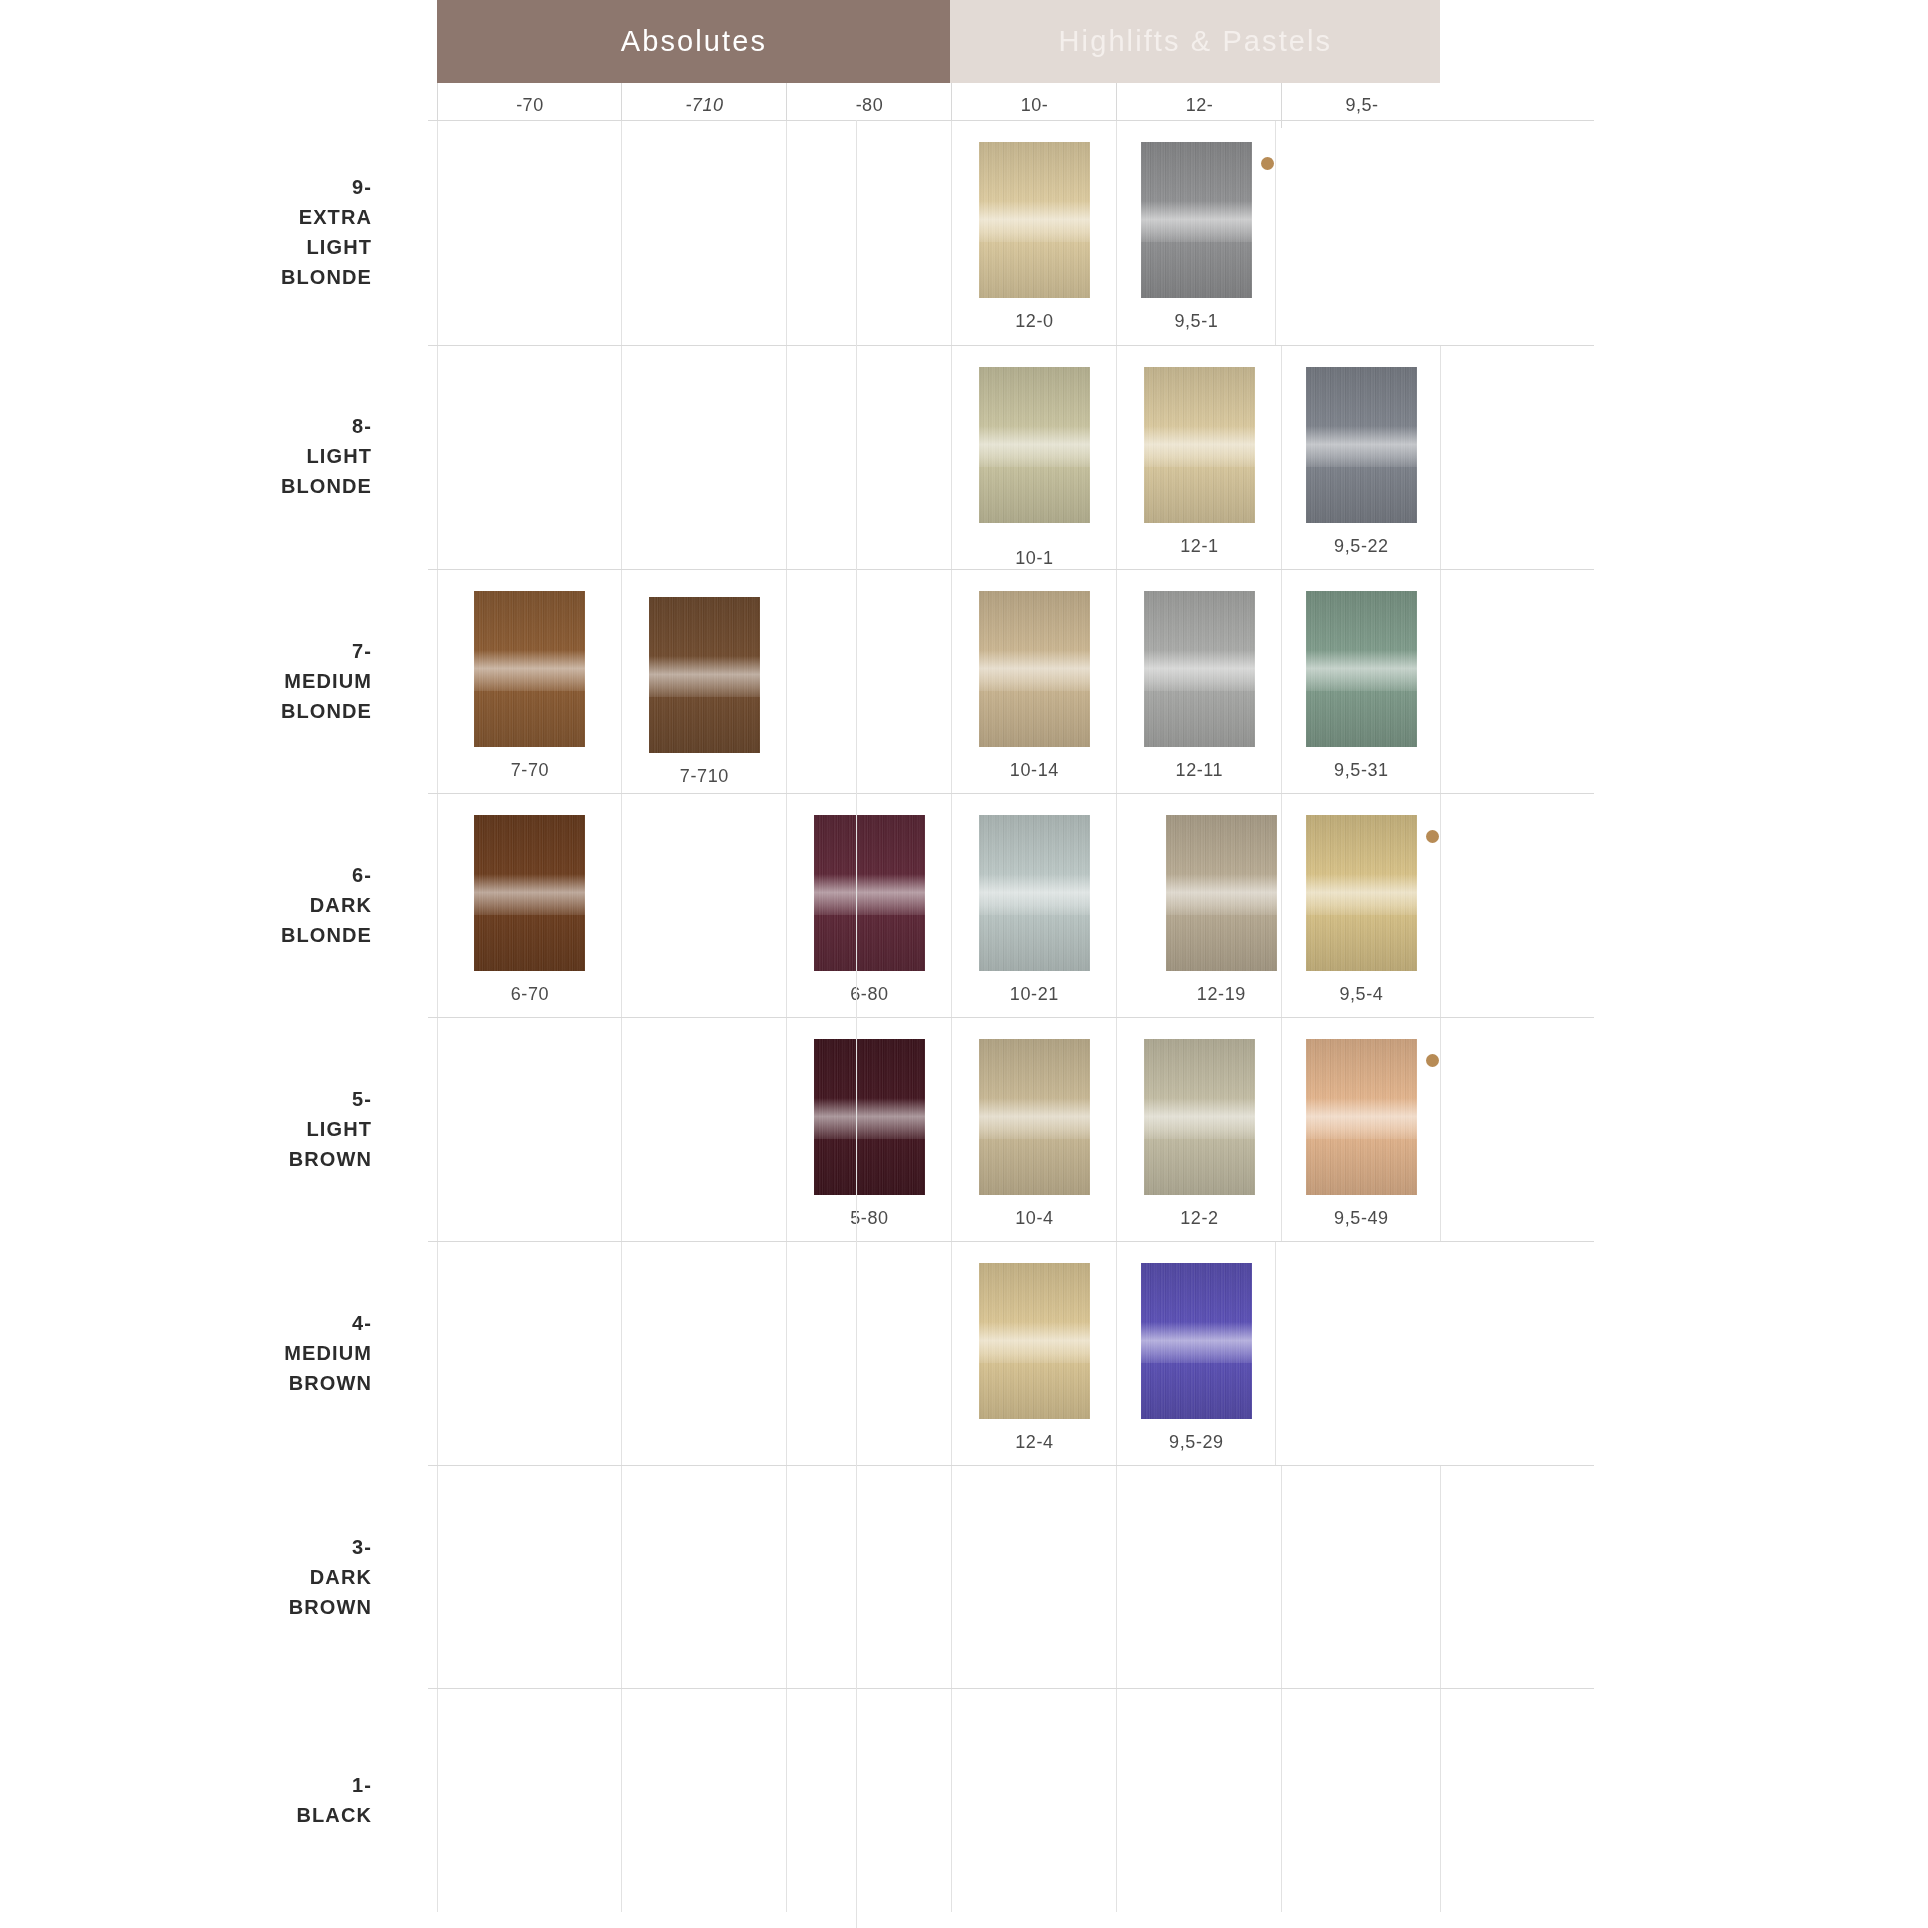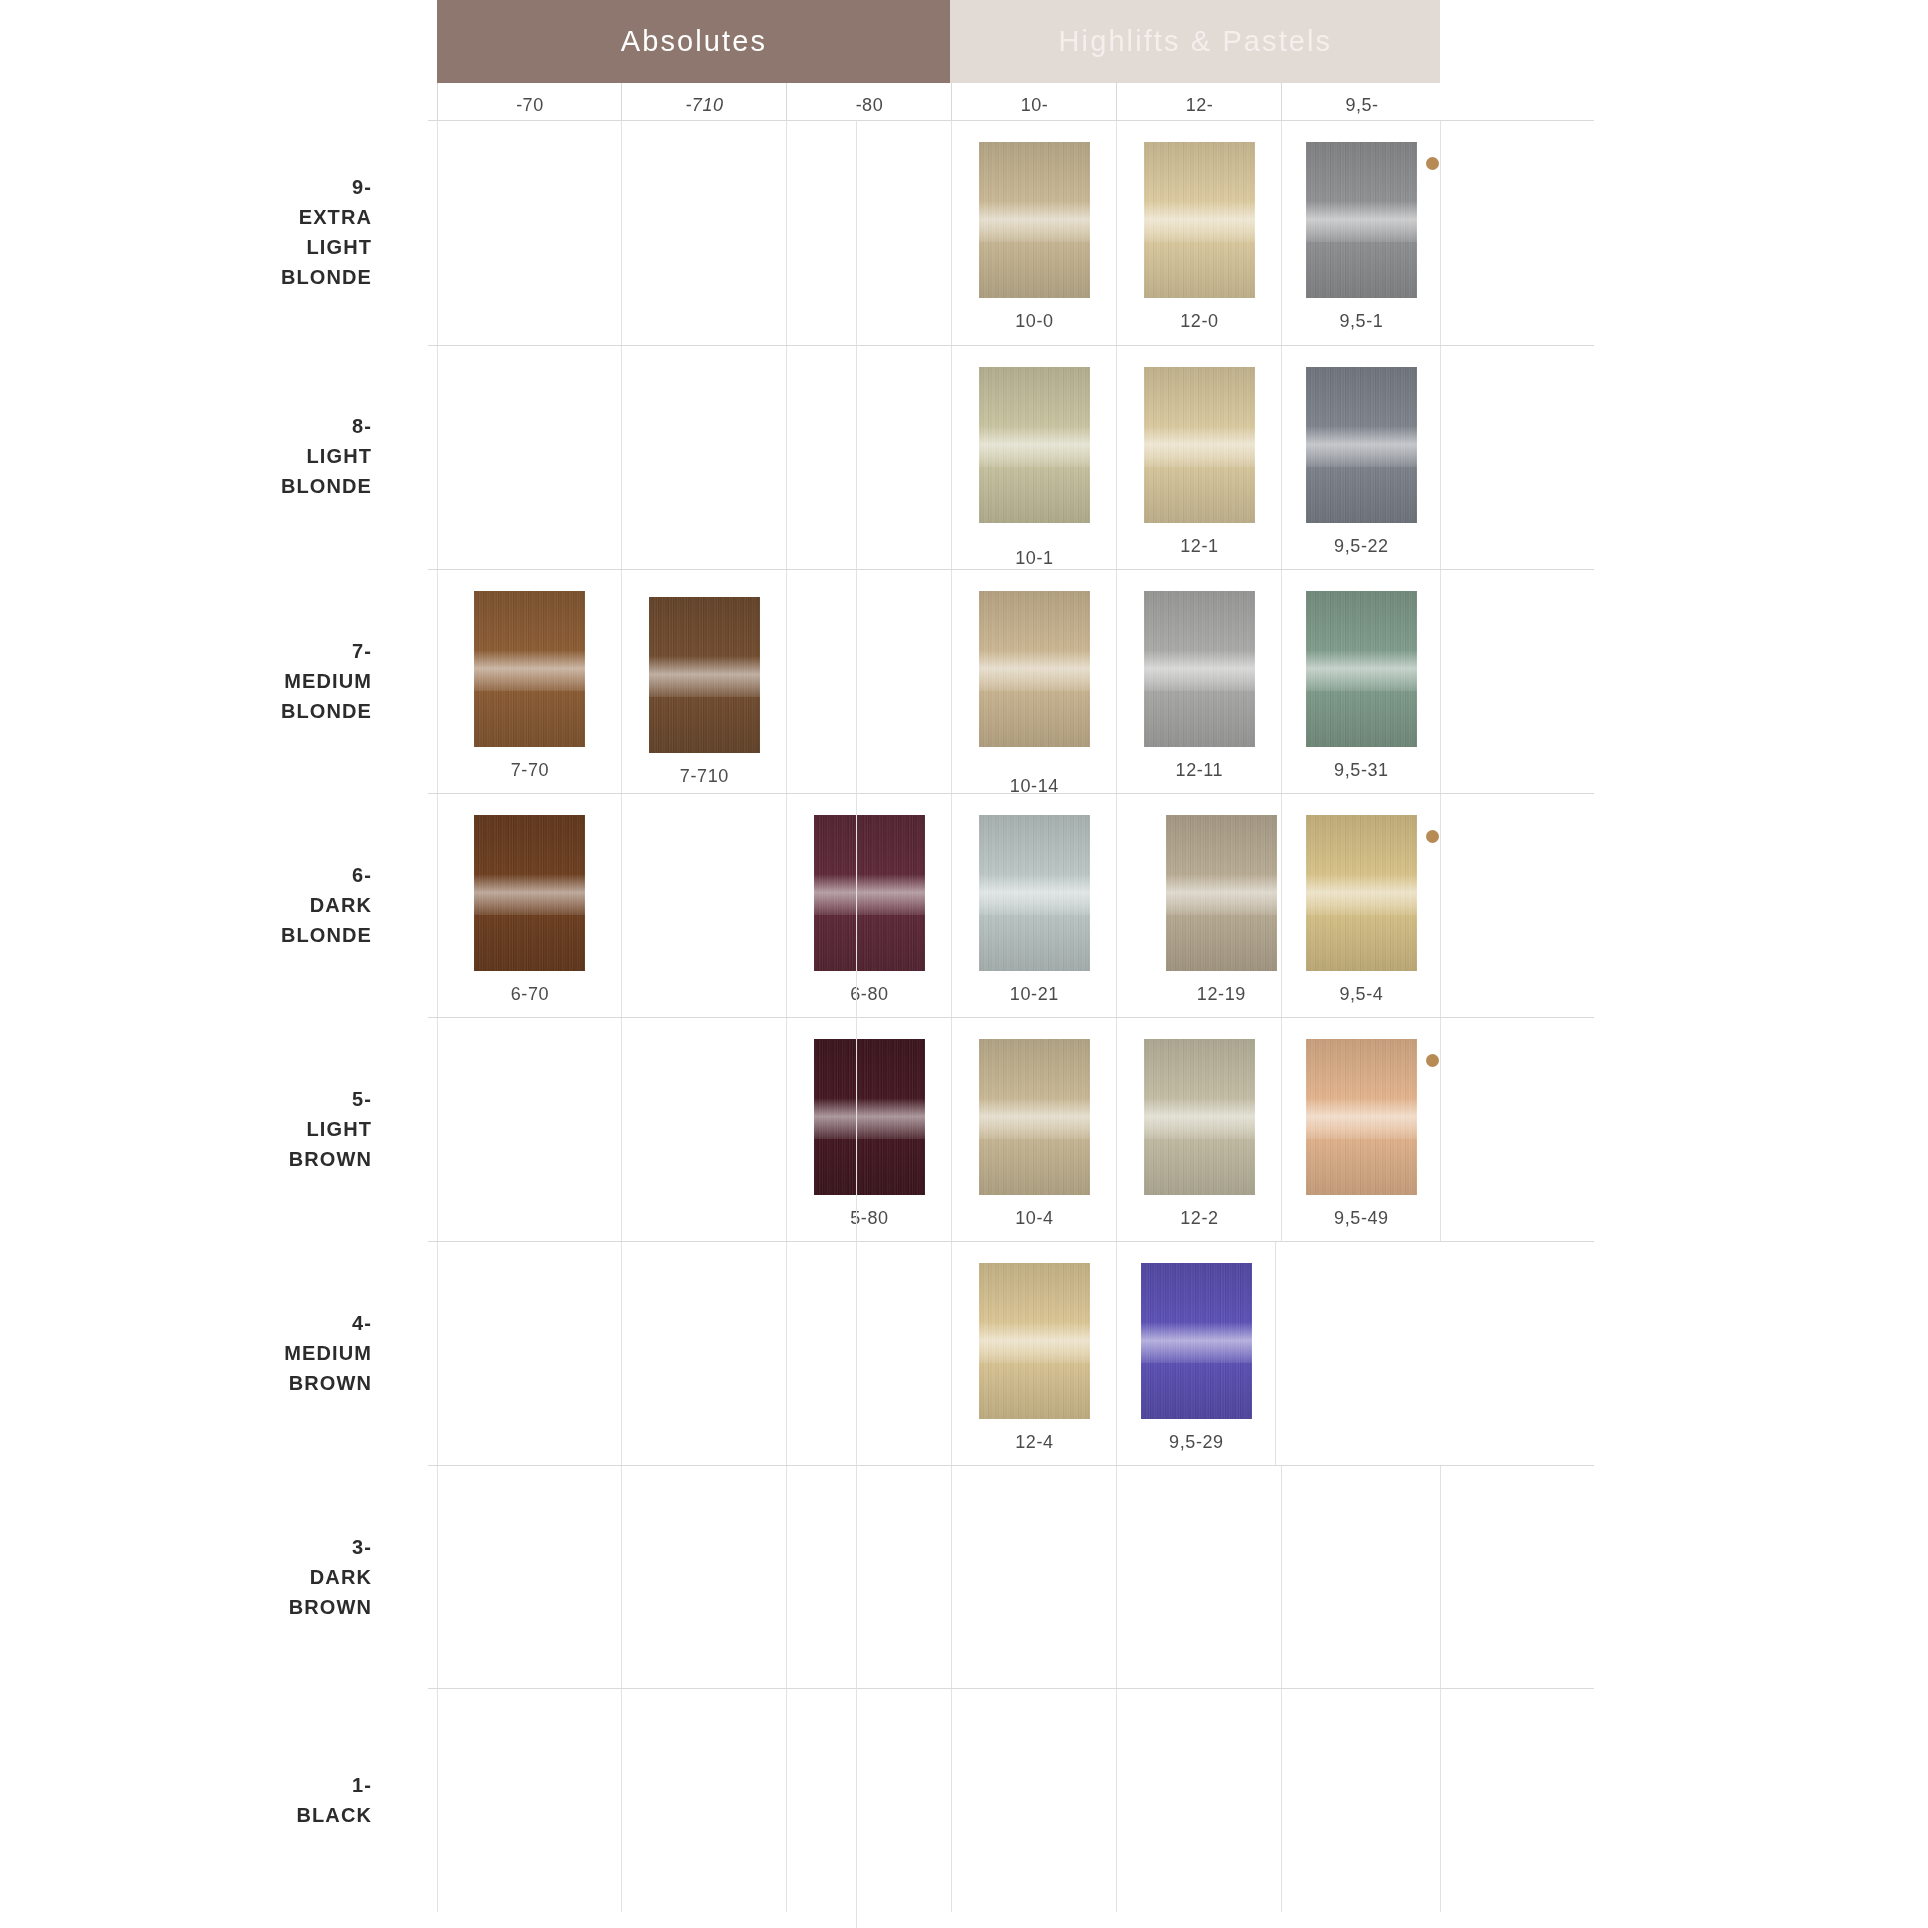--- a/index.html
+++ b/index.html
@@ -212,17 +212,6 @@
           <div class="cell" style="width: 165px;"></div>
           <div class="cell" style="width: 165px;">
             <div class="swatchwrap">
-              <div class="swatch" style="background: rgb(201, 184, 148);">
-                <div class="streaks"></div>
-                <div class="sheen"></div>
-                <div class="shadetop"></div>
-                <div class="shadebot"></div>
-              </div>
-            </div>
-            <div class="swlabel">10-0</div>
-          </div>
-          <div class="cell" style="width: 165px;">
-            <div class="swatchwrap">
               <div class="swatch" style="background: rgb(221, 203, 159);">
                 <div class="streaks"></div>
                 <div class="sheen"></div>

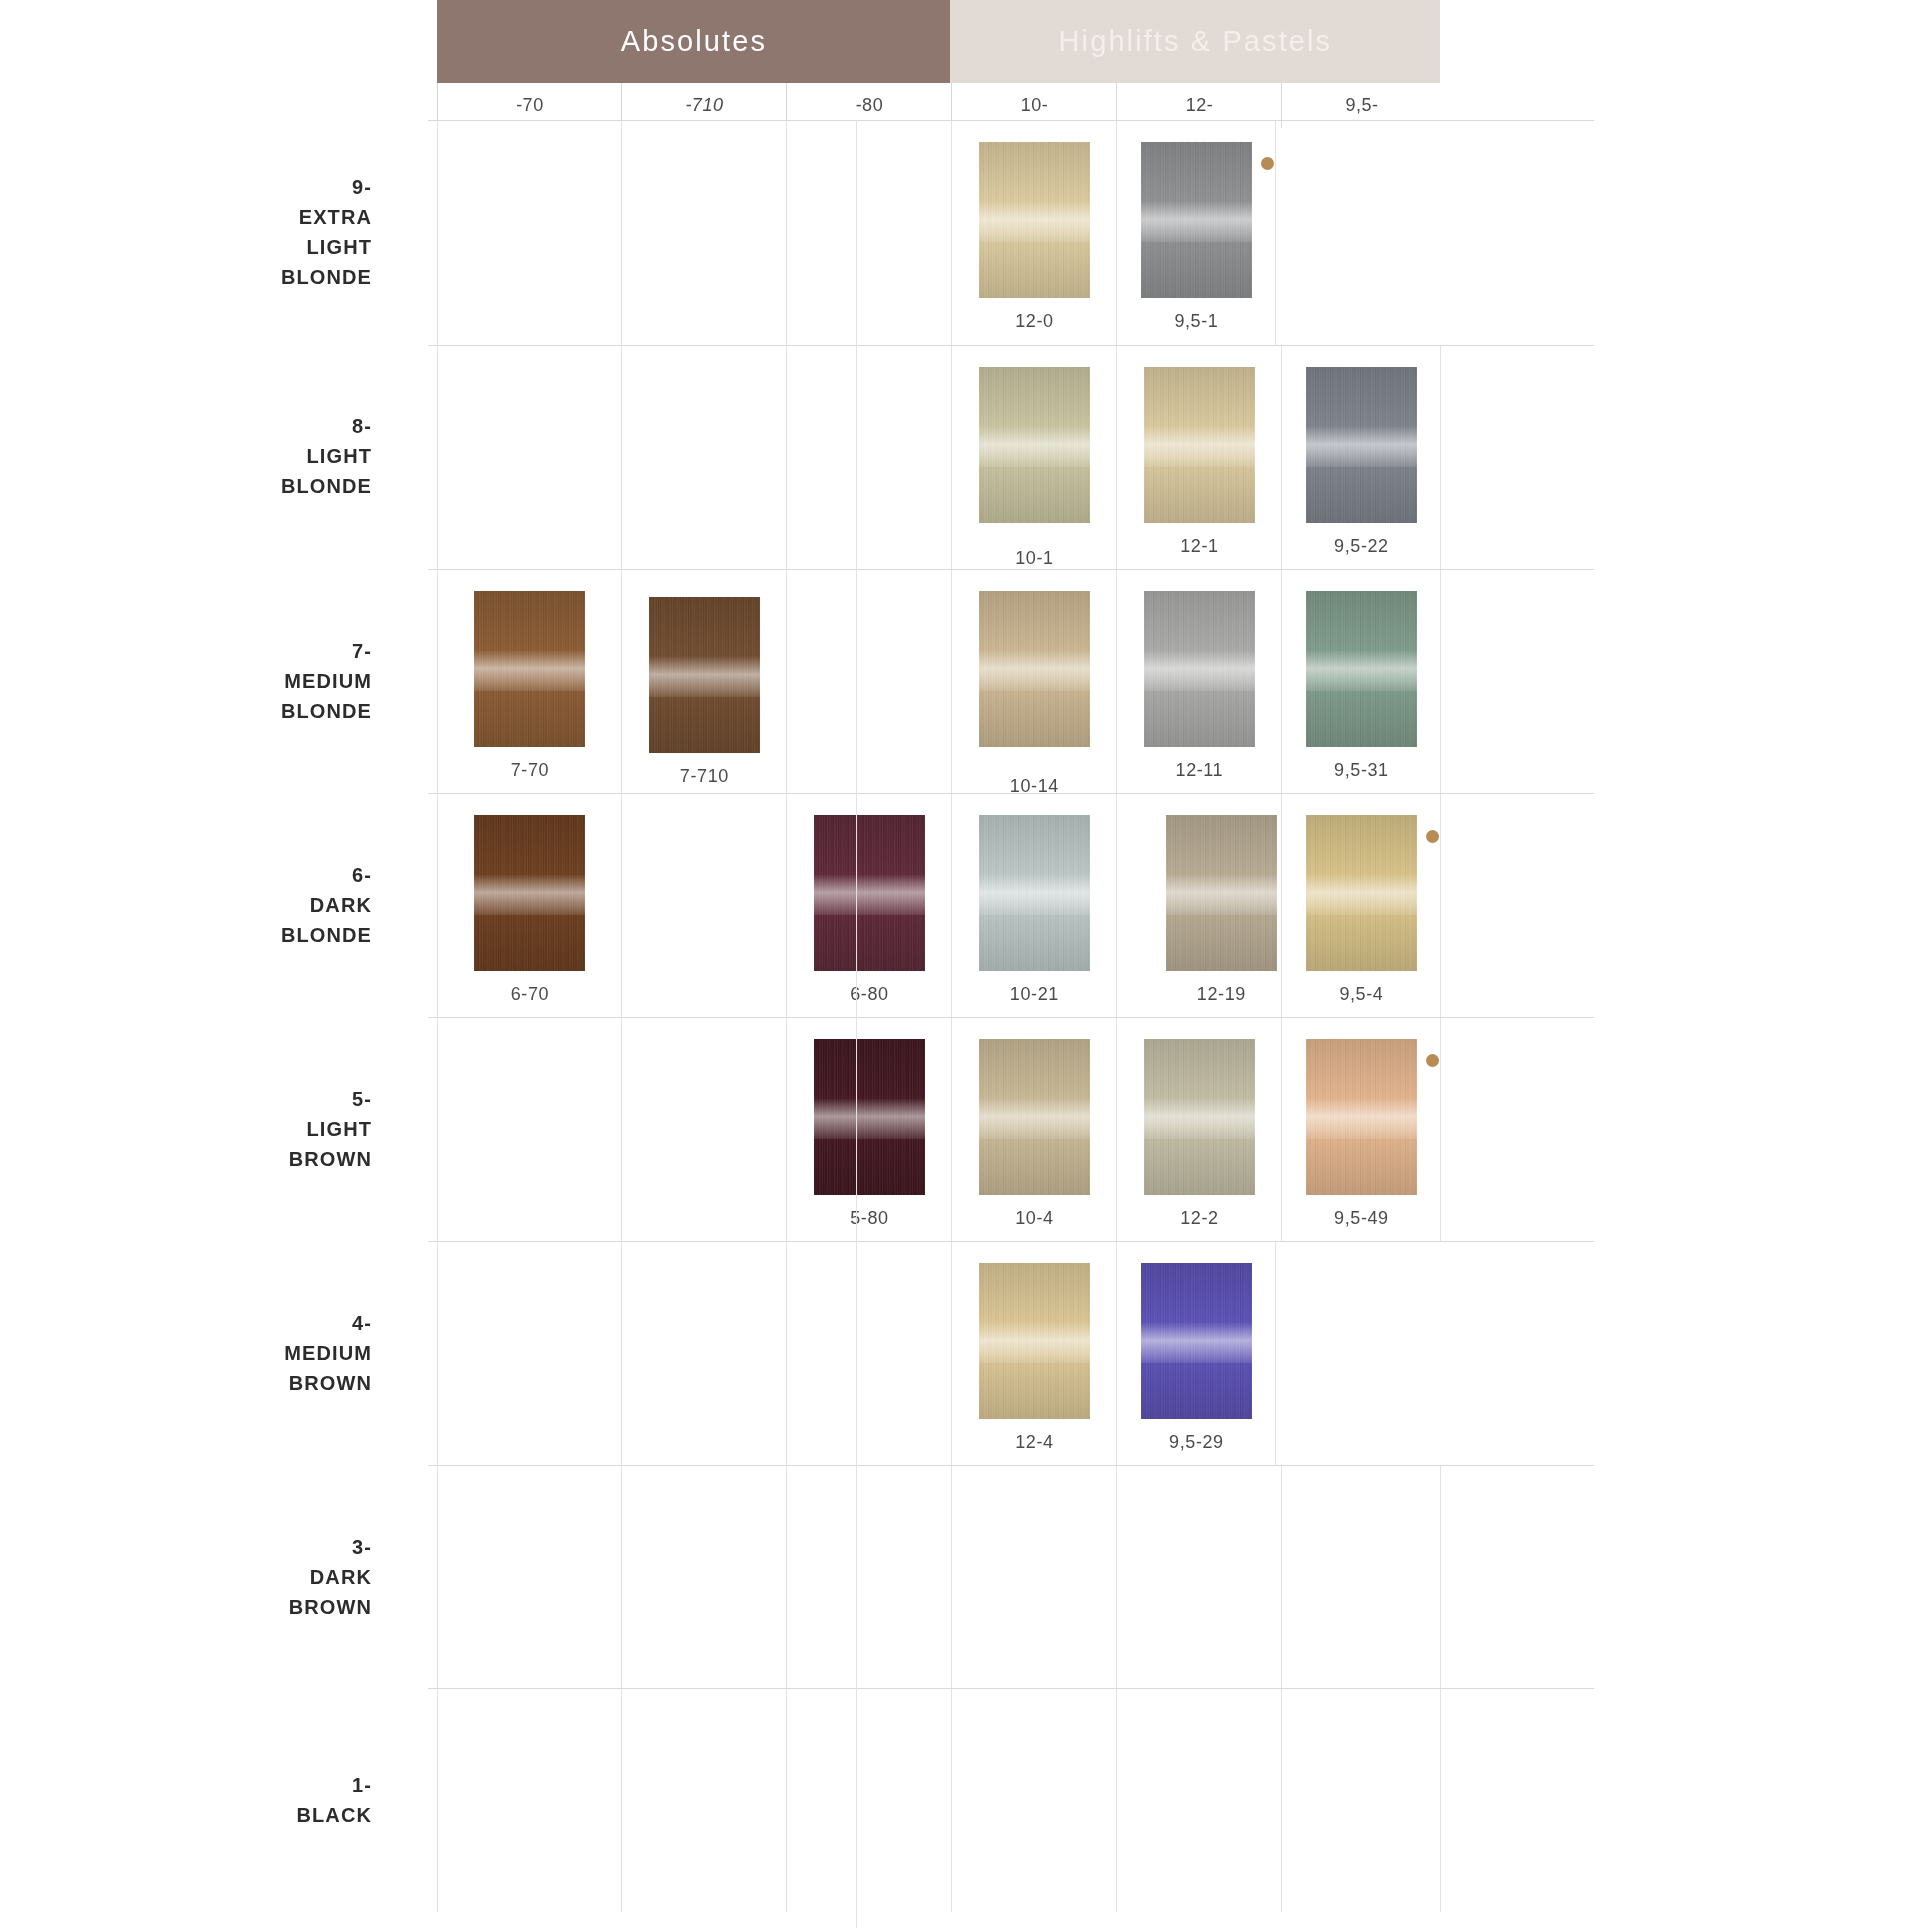--- a/index.html
+++ b/index.html
@@ -298,7 +298,7 @@
             <div class="swlabel">7-710</div>
           </div>
           <div class="cell" style="width: 165px;"></div>
-          <div class="cell" style="width: 165px; gap: 16px;">
+          <div class="cell" style="width: 165px;">
             <div class="swatchwrap">
               <div class="swatch" style="background: rgb(203, 182, 145);">
                 <div class="streaks"></div>

